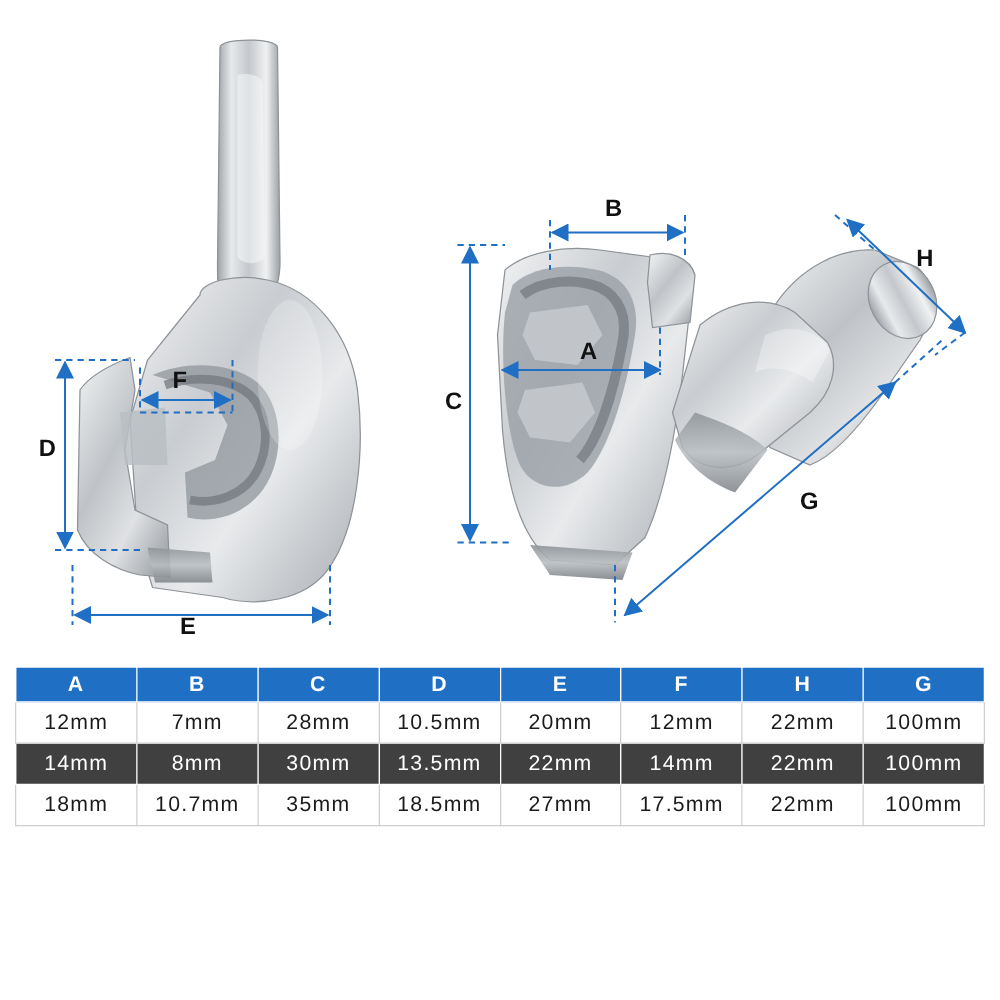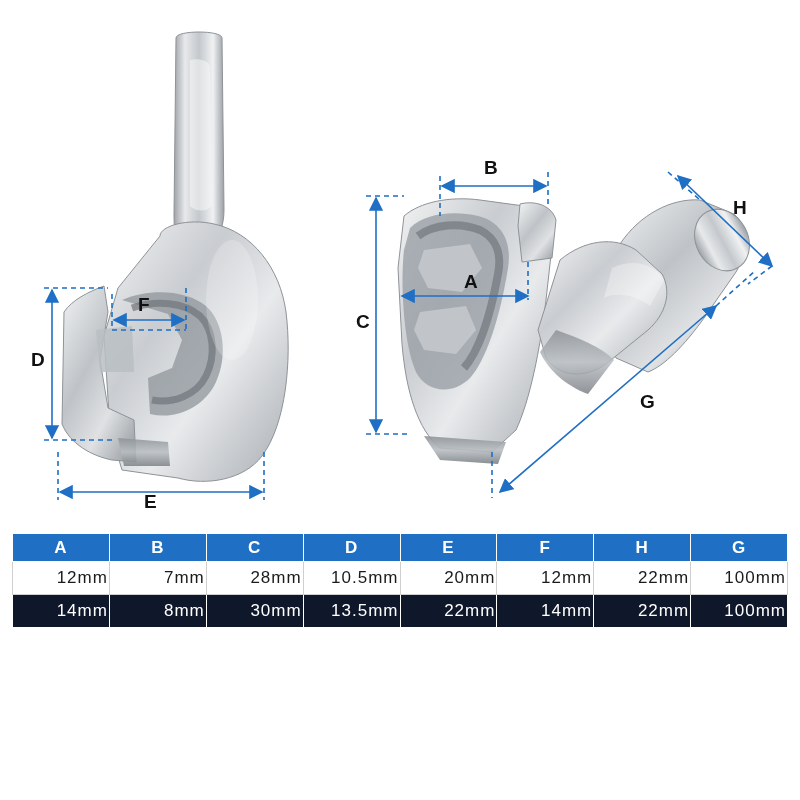--- a/index.html
+++ b/index.html
@@ -58,7 +58,7 @@
   #spec-table td {
     height: 33px;
     border: 1px solid #ffffff;
-    text-align: right;
+    text-align: center;
     vertical-align: middle;
     font-size: 17px;
     letter-spacing: 1px;

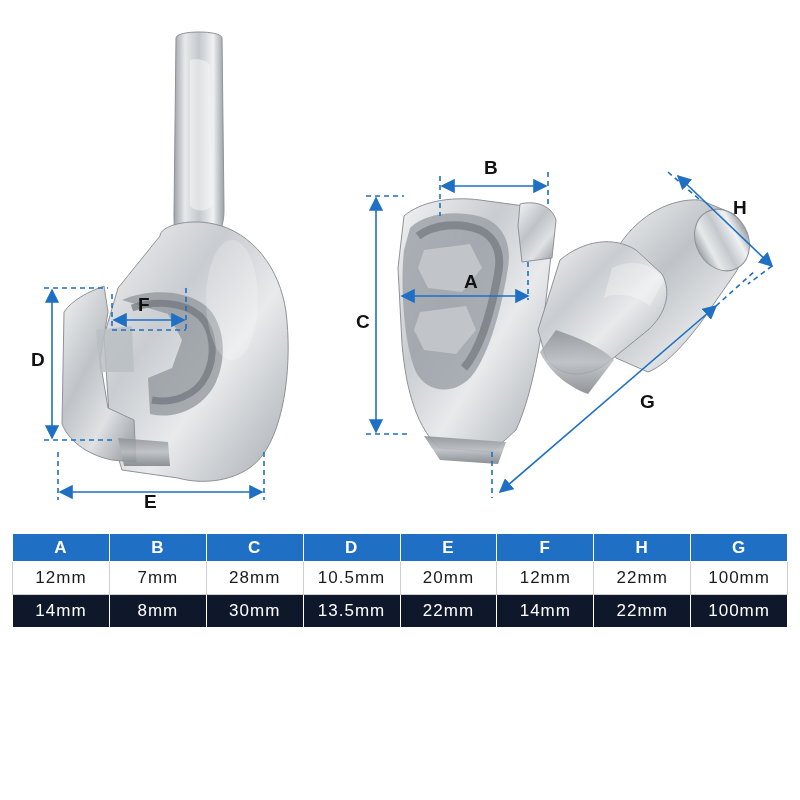--- a/index.html
+++ b/index.html
@@ -68,7 +68,7 @@
     color: #1b1b1b;
   }
   #spec-table tr.row-dark td {
-    background: #0f172a;
+    background: #404040;
     color: #ffffff;
   }
   #spec-table tr.row-light td { border-color: #cfcfcf; }

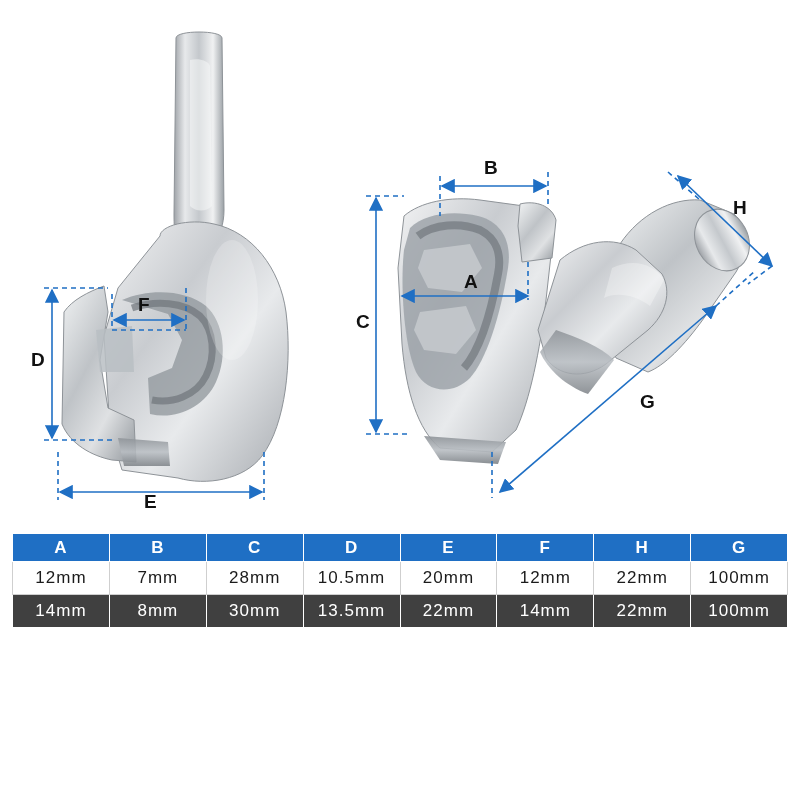--- a/index.html
+++ b/index.html
@@ -254,6 +254,16 @@
         <td>22mm</td>
         <td>100mm</td>
       </tr>
+      <tr class="row-light">
+        <td>18mm</td>
+        <td>10.7mm</td>
+        <td>35mm</td>
+        <td>18.5mm</td>
+        <td>27mm</td>
+        <td>17.5mm</td>
+        <td>22mm</td>
+        <td>100mm</td>
+      </tr>
     </tbody>
   </table>
 

